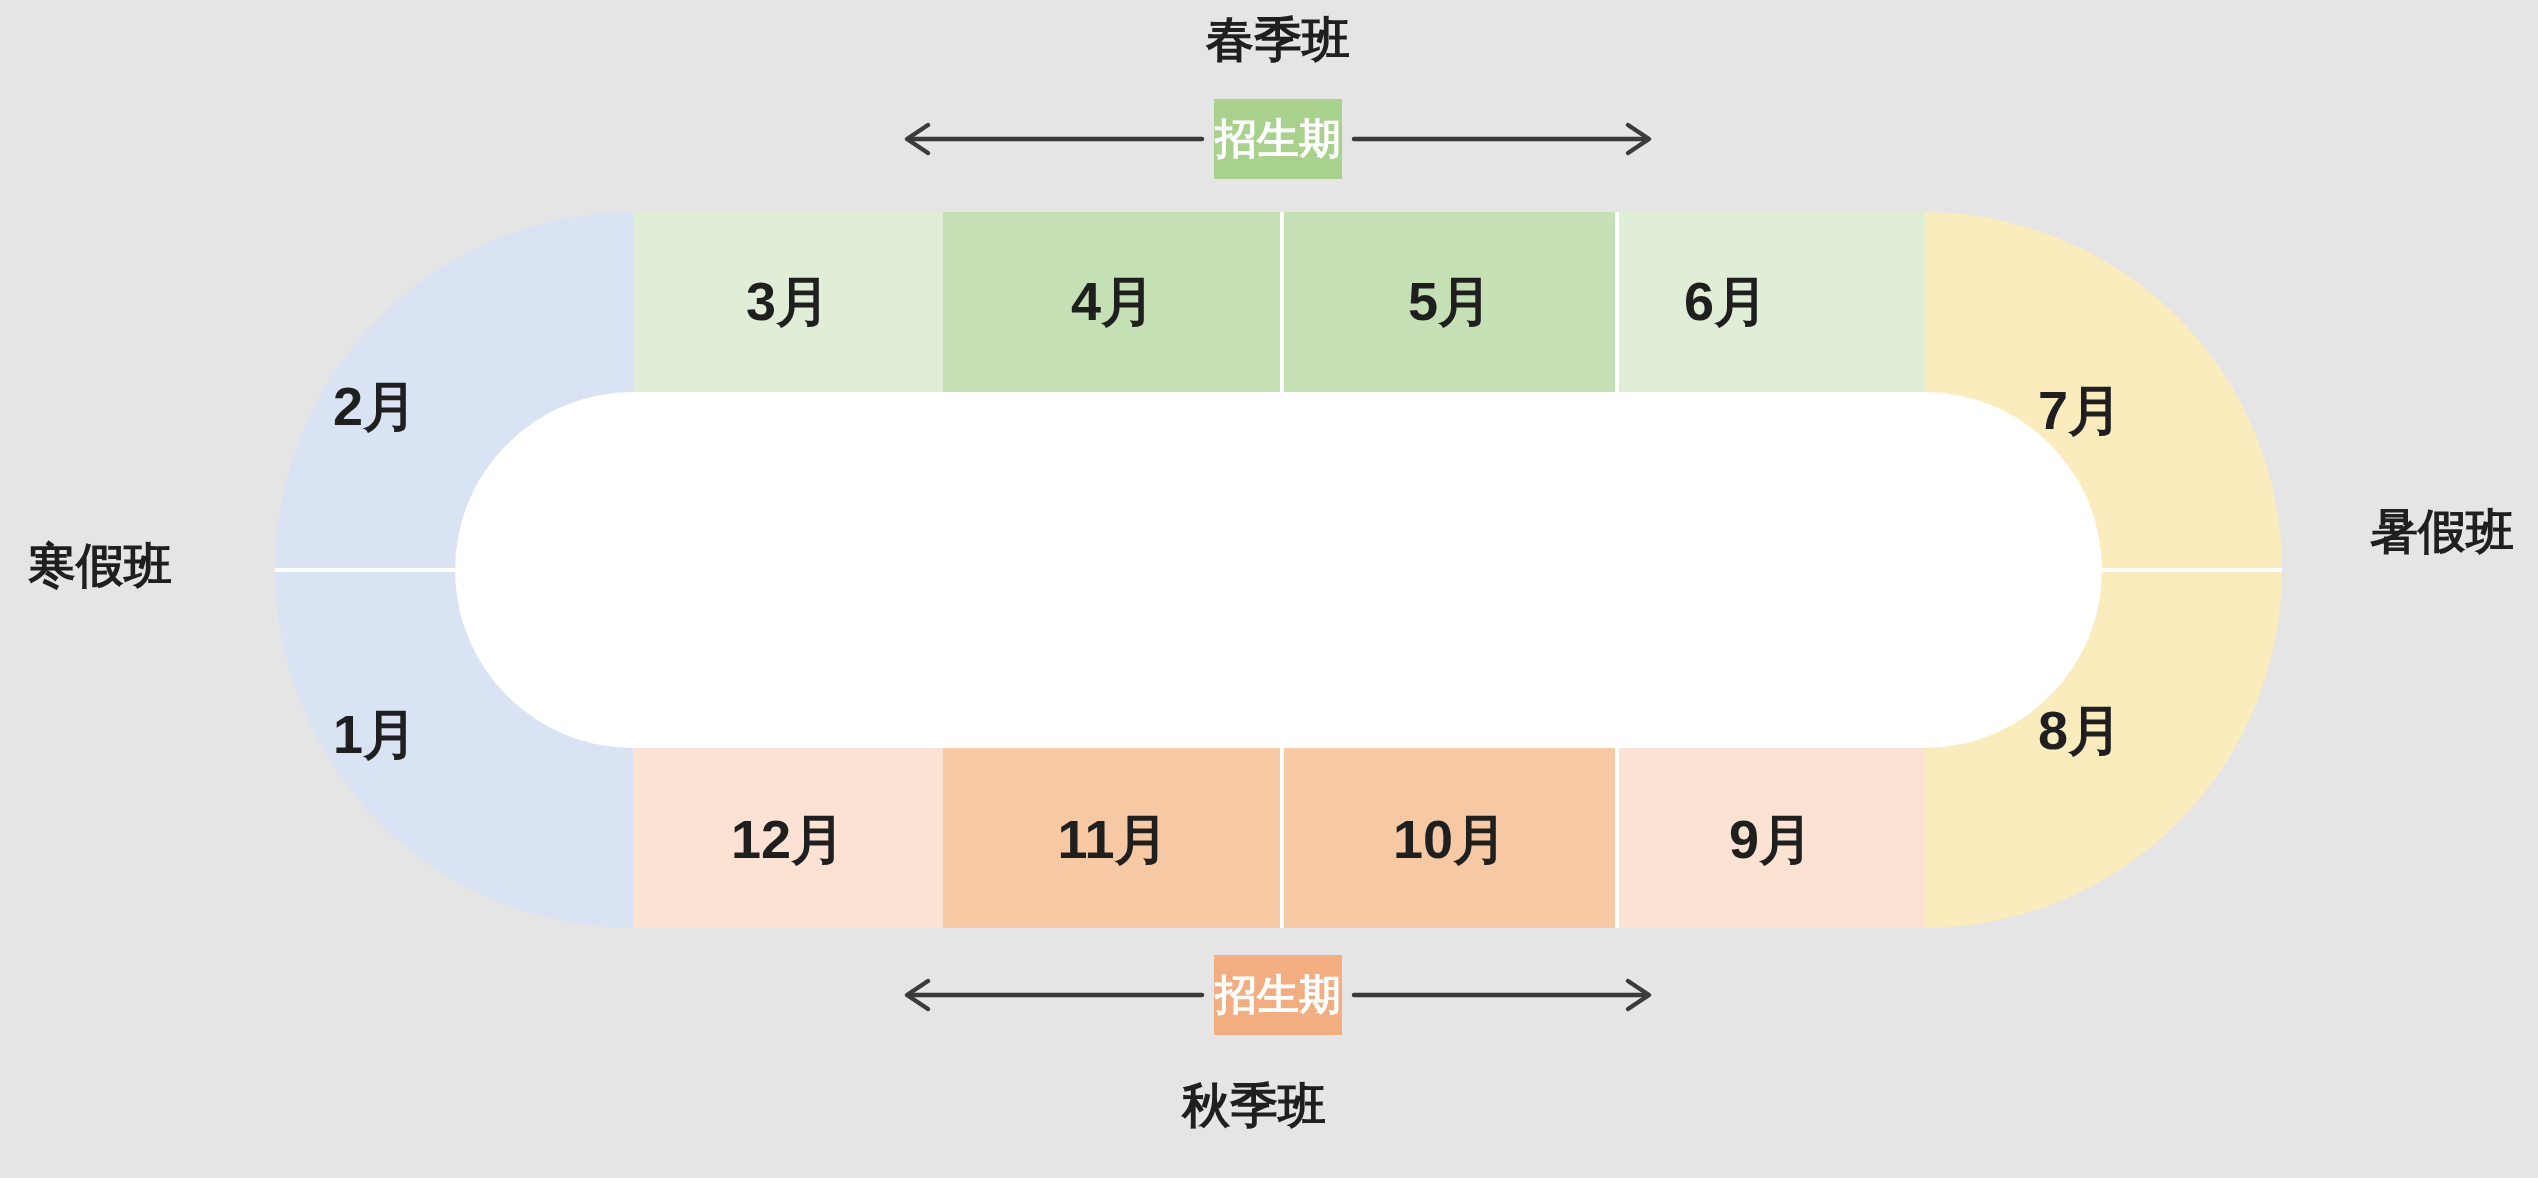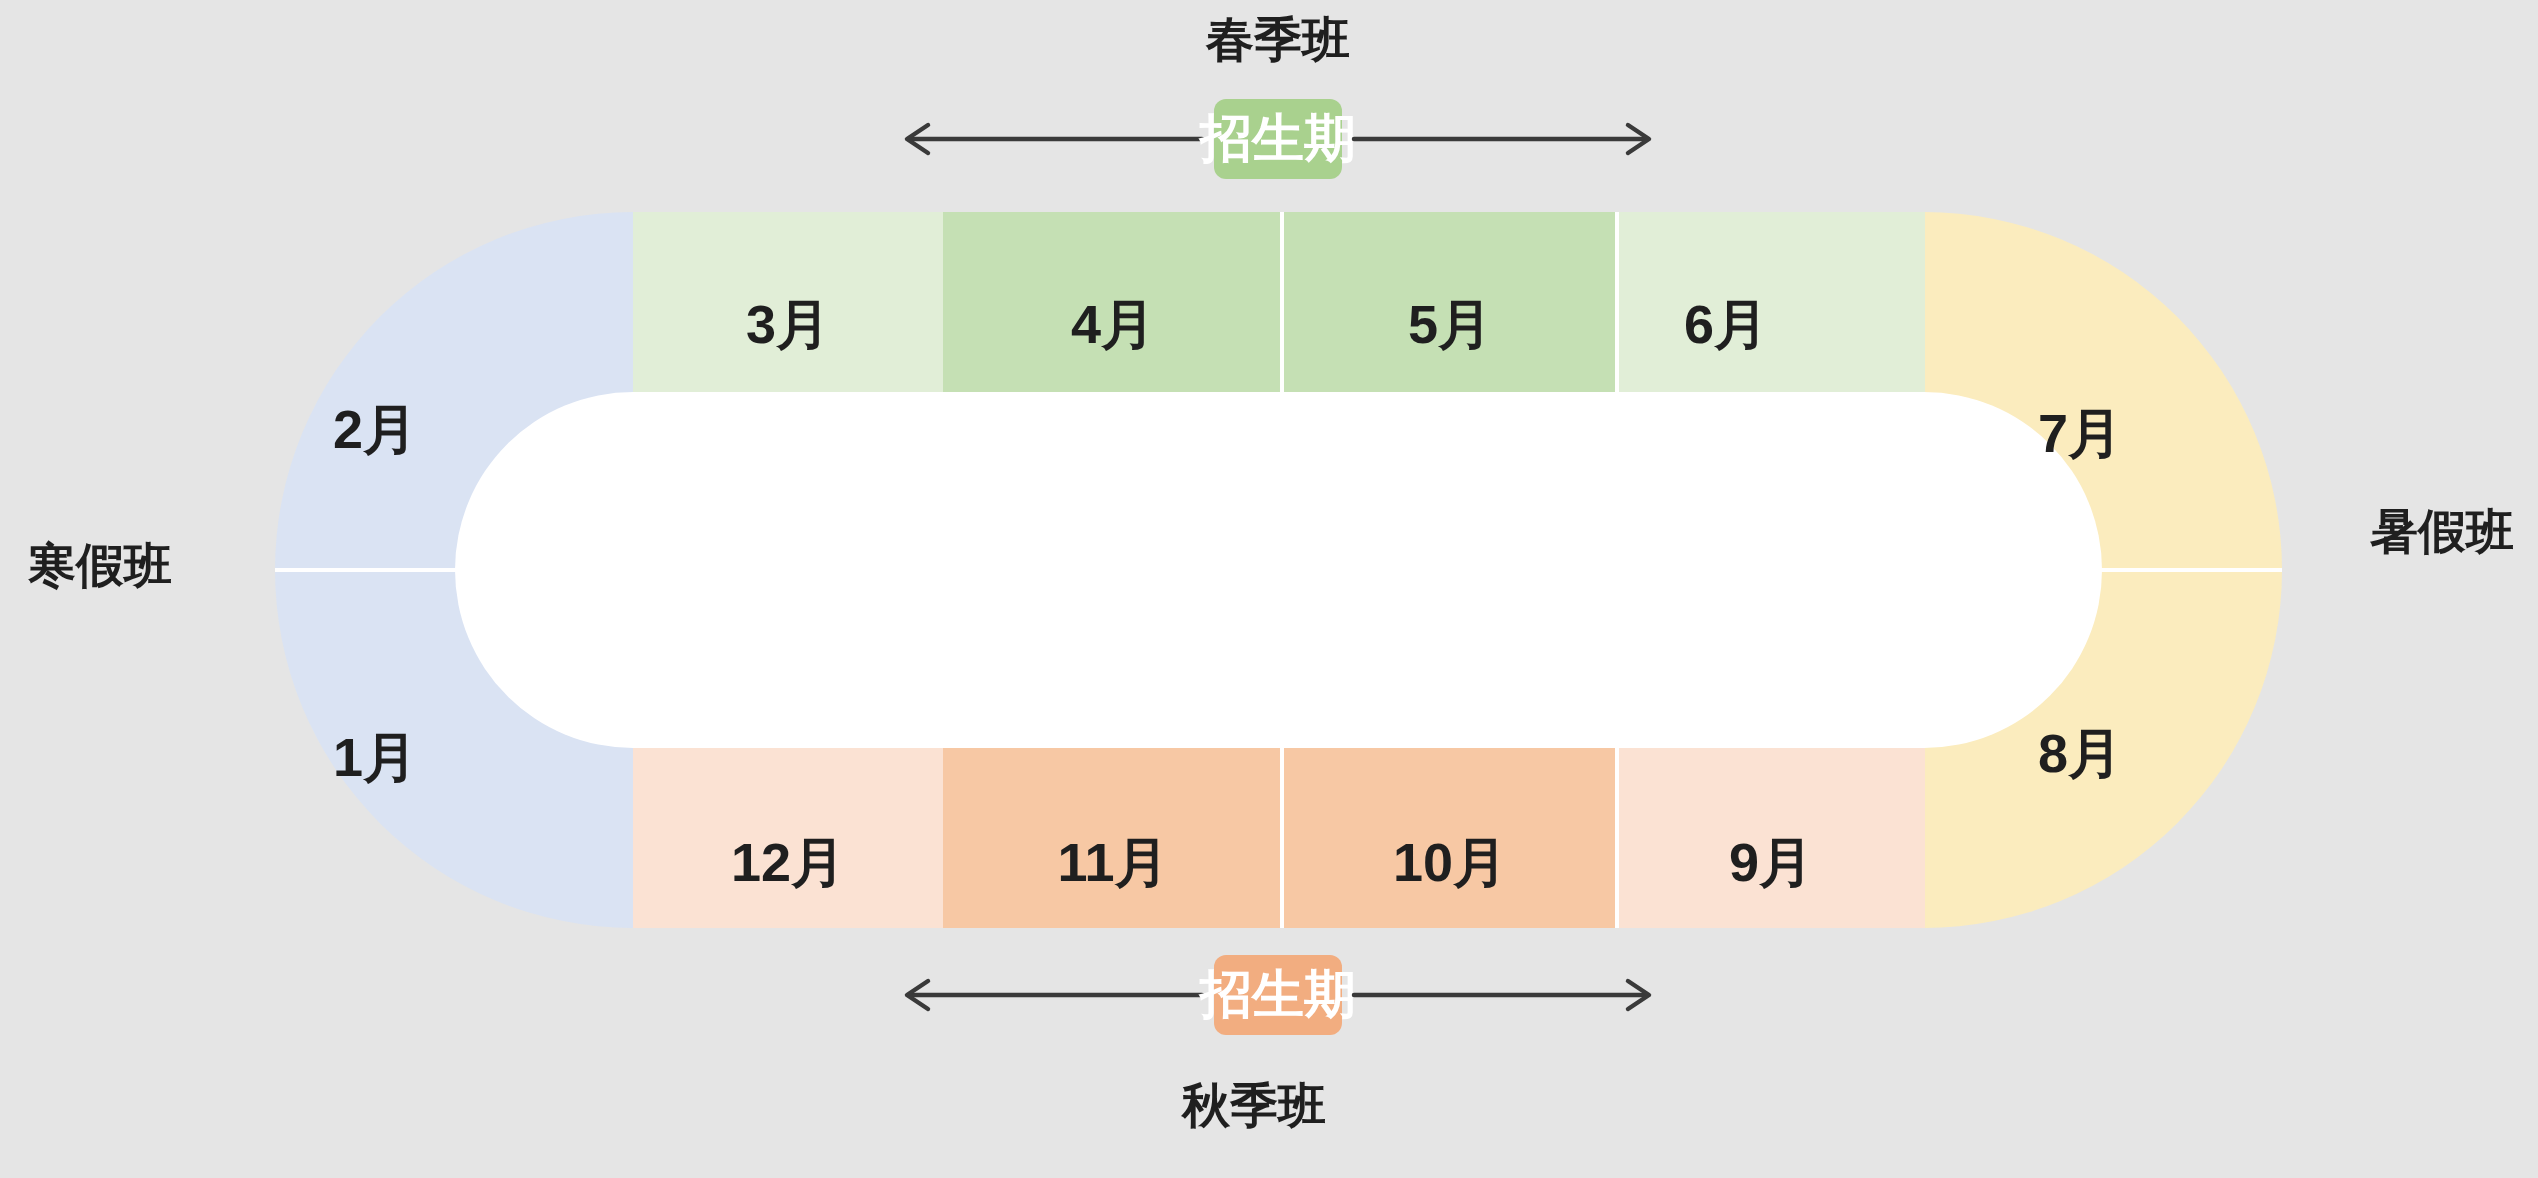--- a/index.html
+++ b/index.html
@@ -40,7 +40,7 @@
   .badge{
     position:absolute;transform:translate(-50%,-50%);
     width:128px;height:80px;display:flex;align-items:center;justify-content:center;
-    font-size:52px;color:#ffffff;white-space:nowrap;border-radius:12px;
+    font-size:42px;color:#ffffff;white-space:nowrap;
   }
   .badge-green{background:var(--c-green_badge);}
   .badge-orange{background:var(--c-orange_badge);}

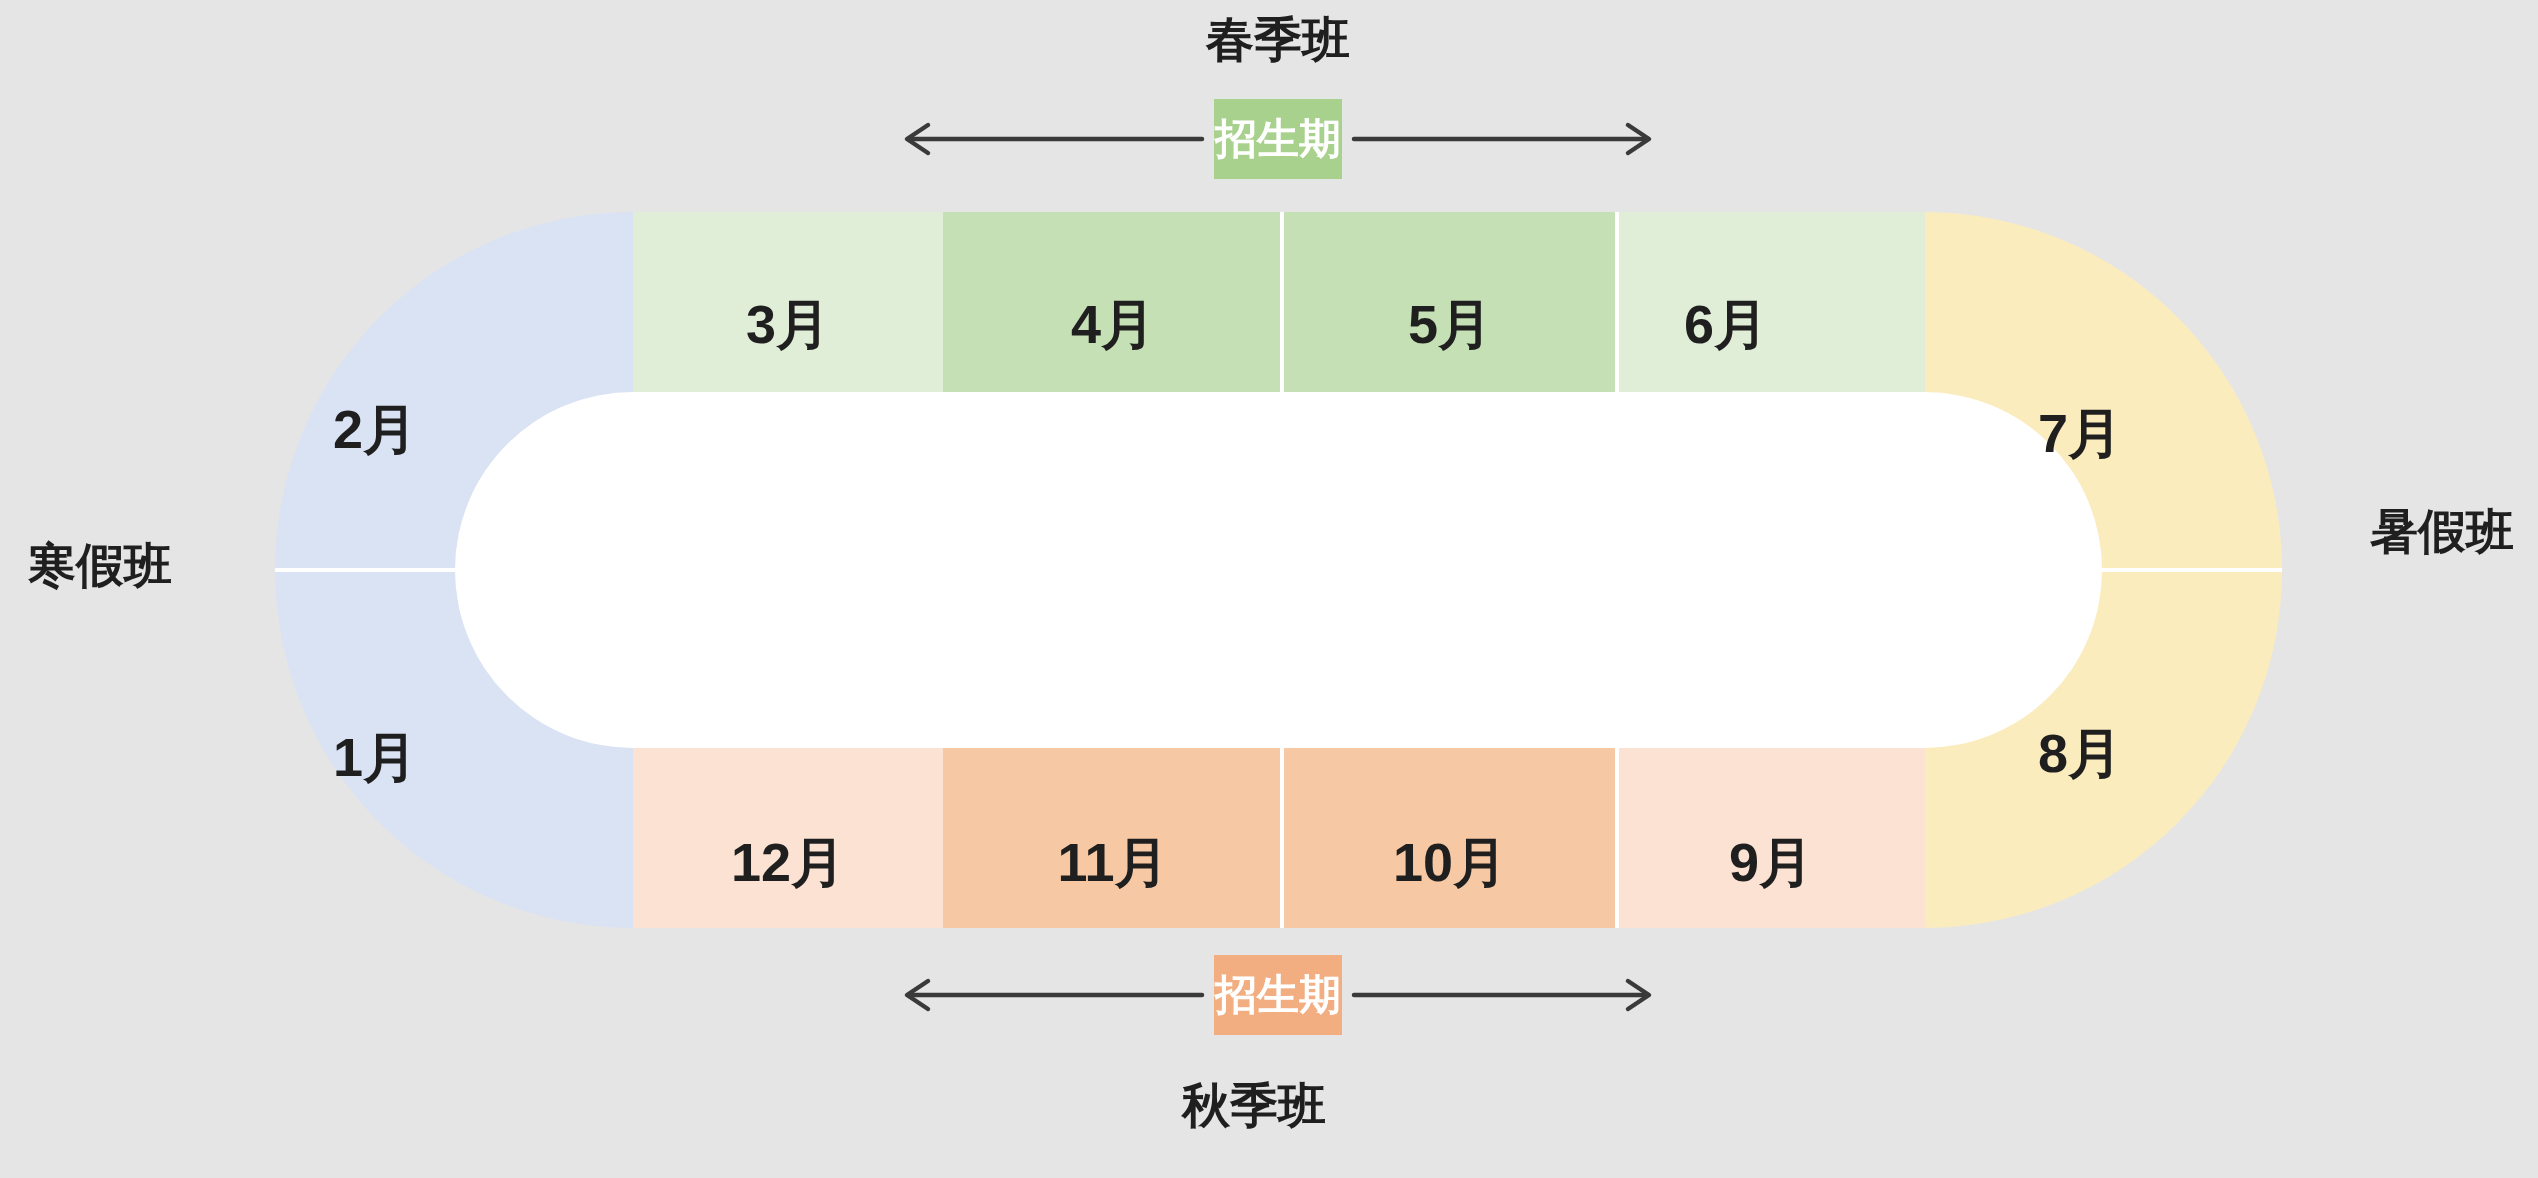--- a/index.html
+++ b/index.html
@@ -9,7 +9,7 @@
   }
   .center-label{
     position:absolute;transform:translate(-50%,-50%);
-    font-size:54px;line-height:1;white-space:nowrap;color:var(--c-text,#1f1f1f);margin-top:23px;
+    font-size:54px;line-height:1;white-space:nowrap;color:var(--c-text,#1f1f1f);
   }
   .title-label{
     position:absolute;transform:translate(-50%,-50%);

